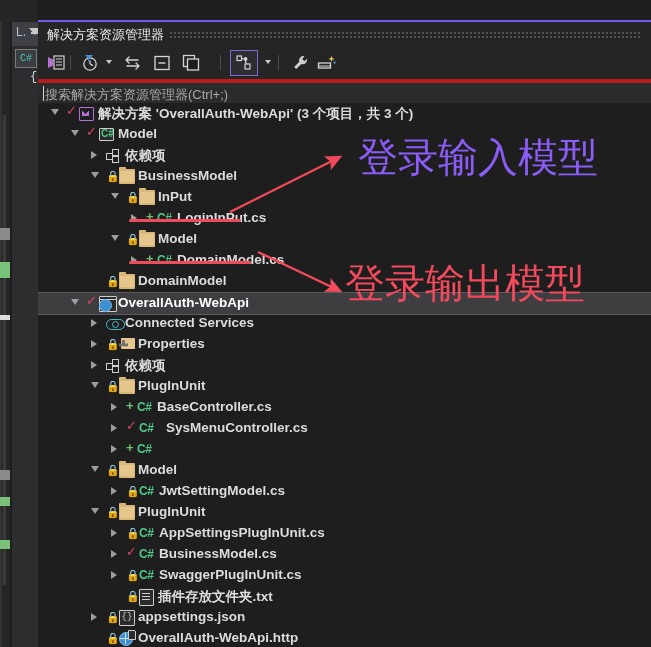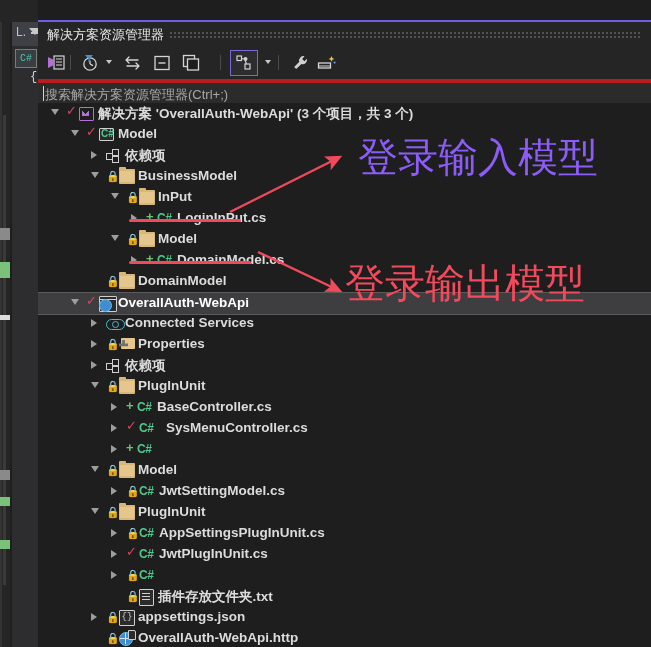--- a/index.html
+++ b/index.html
@@ -368,7 +368,7 @@
           <div class="exp collapsed" style="left: 73px;"></div>
           <div class="badge check" style="left: 88px;">✓</div>
           <div class="ic ic-cs" style="width: 17px; left: 101px;">C#</div>
-          <div class="lbl" style="left: 121px;">JwtPlugInUnit.cs</div>
+          <div class="lbl" style="left: 121px;">BusinessModel.cs</div>
         </div>
         <div class="row" style="top: 462px;">
           <div class="exp collapsed" style="left: 73px;"></div>

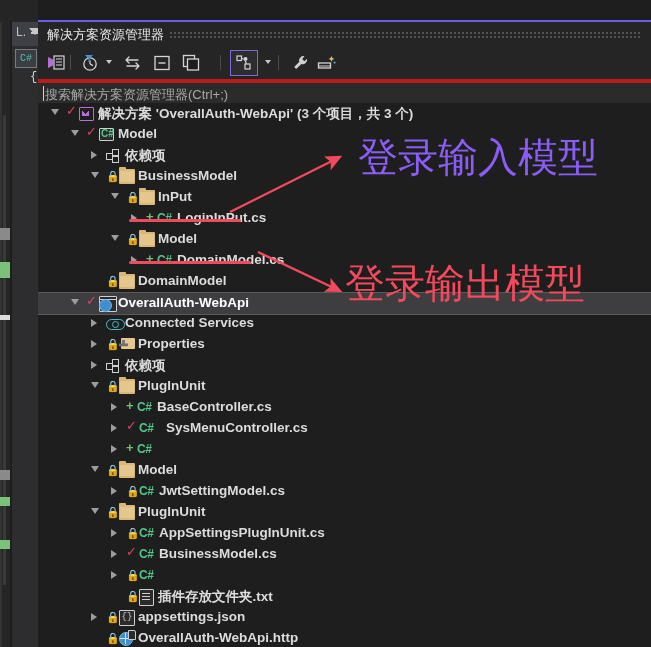--- a/index.html
+++ b/index.html
@@ -374,6 +374,7 @@
           <div class="exp collapsed" style="left: 73px;"></div>
           <div class="badge lock" style="left: 88px; font-size: 11px;">🔒</div>
           <div class="ic ic-cs" style="width: 17px; left: 101px;">C#</div>
+          <div class="lbl" style="left: 121px;">SwaggerPlugInUnit.cs</div>
         </div>
         <div class="row" style="top: 483px;">
           <div class="badge lock" style="left: 88px; font-size: 11px;">🔒</div>

